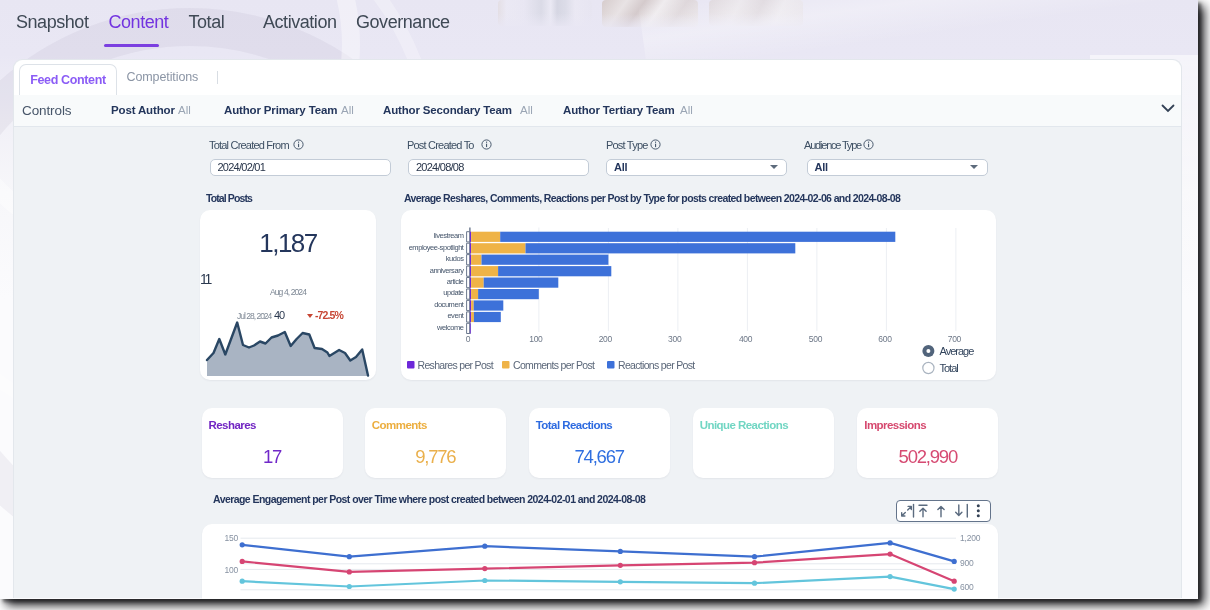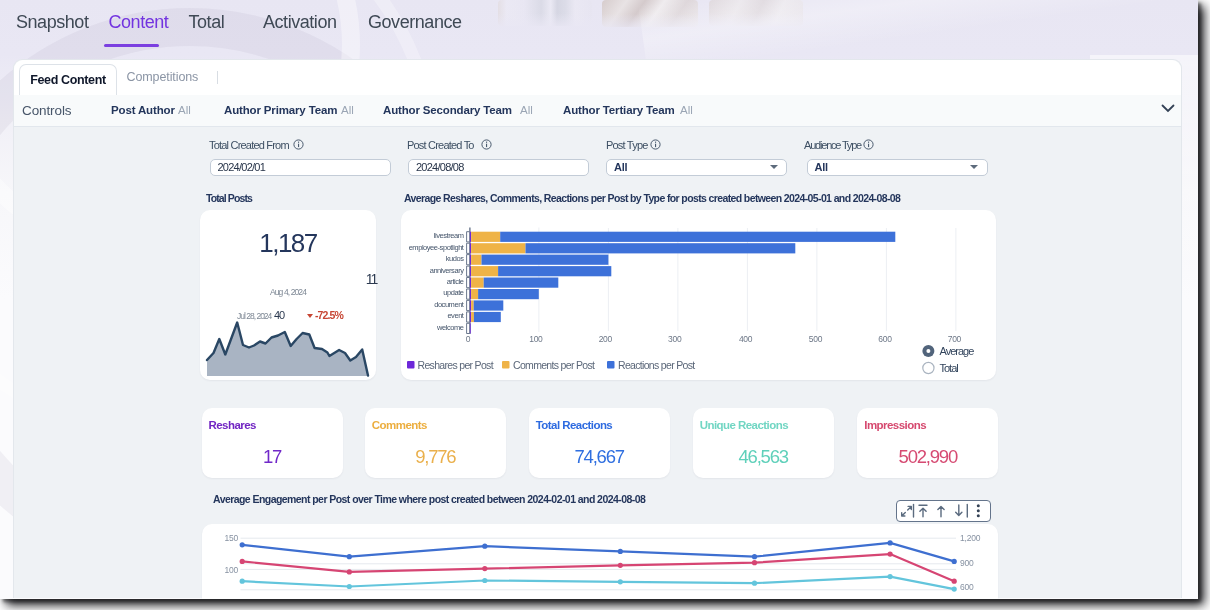--- a/index.html
+++ b/index.html
@@ -47,7 +47,7 @@
   <div class="navtab" style="left:108.5px; color:#7334e0; letter-spacing:-0.45px;">Content</div>
   <div class="navtab" style="left:188.5px;">Total</div>
   <div class="navtab" style="left:263px;">Activation</div>
-  <div class="navtab" style="left:356px;margin-left:12px;">Governance</div>
+  <div class="navtab" style="left:356px;">Governance</div>
   <div class="abs" style="left:104.3px; top:43.5px; width:55px; height:3px; background:#7b3fe0; border-radius:2px;"></div>
 
   <div id="panel">

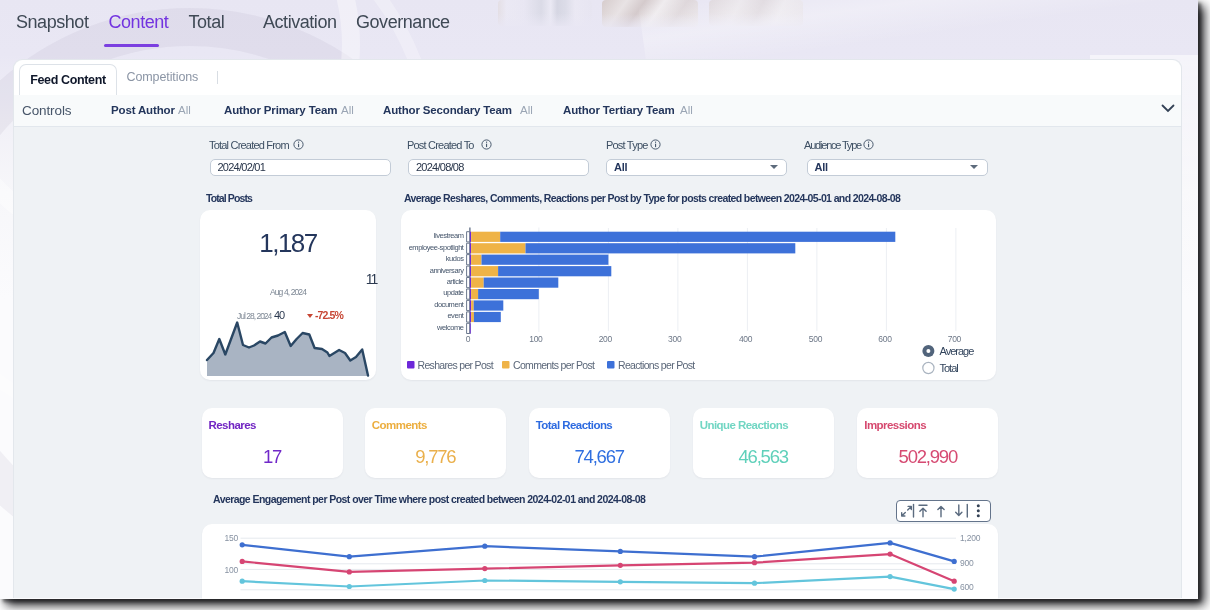--- a/index.html
+++ b/index.html
@@ -14,7 +14,7 @@
   #tabstrip { position:absolute; left:0; top:0; width:100%; height:35px; background:#ffffff; border-radius:9px 9px 0 0; }
   #feedtab { position:absolute; left:5px; top:4px; width:98px; height:31px; background:#fff;
              border:1px solid #dde2e8; border-bottom:none; border-radius:7px 7px 0 0;
-             font-size:12.5px; font-weight:bold; color:#0f172a; text-align:center; line-height:31px; letter-spacing:-0.35px;}
+             font-size:12.5px; font-weight:bold; color:#8b5cf6; text-align:center; line-height:31px; letter-spacing:-0.35px;}
   #controls { position:absolute; left:0; top:35px; width:100%; height:32px; background:#f8fafb; border-bottom:1px solid #e2e7ed; }
   .ctl-b { position:absolute; top:9px; font-size:11.5px; font-weight:bold; color:#24365c; letter-spacing:-0.15px;}
   .ctl-all { position:absolute; top:9px; font-size:11.5px; color:#9aa5b4; }

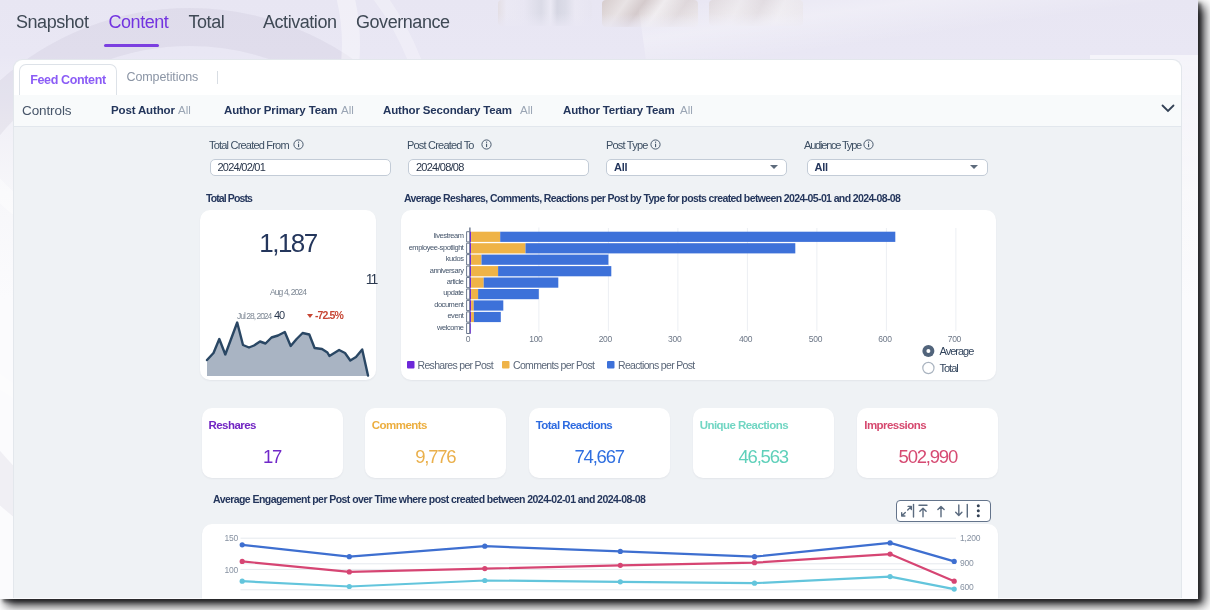--- a/index.html
+++ b/index.html
@@ -105,7 +105,7 @@
   <div class="abs" style="left:970px; top:165px; width:0; height:0; border-left:4px solid transparent; border-right:4px solid transparent; border-top:4.5px solid #5d6b7c;"></div>
 
   <div class="sect-title" style="left:206px; top:192px; letter-spacing:-0.9px;">Total Posts</div>
-  <div class="sect-title" style="left:404px; top:192px;">Average Reshares, Comments, Reactions per Post by Type for posts created between 2024-05-01 and 2024-08-08</div>
+  <div class="sect-title" style="left:404px; top:192px;">Average Reshares, Comments, Reactions per Post by Type for posts created between 2024-02-06 and 2024-08-08</div>
 
   <div class="card" style="left:200px; top:210px; width:176px; height:170px;"></div>
   <div class="abs" style="left:200px; top:228px; width:176px; text-align:center; font-size:26px; letter-spacing:-1.5px; color:#24365c;">1,187</div>

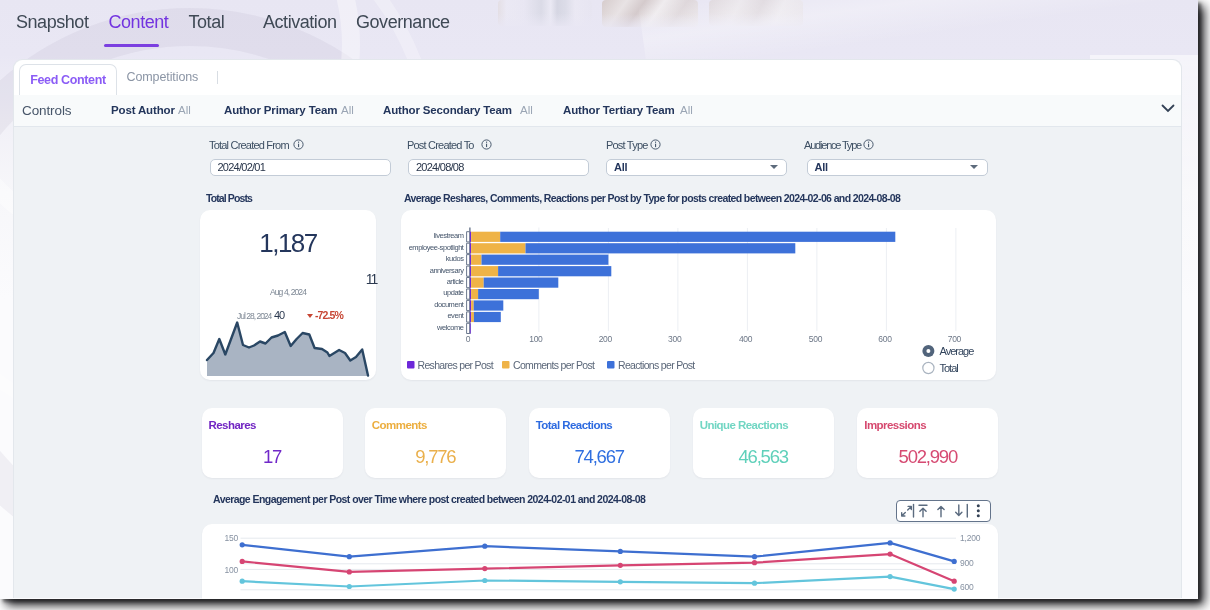--- a/index.html
+++ b/index.html
@@ -109,7 +109,7 @@
 
   <div class="card" style="left:200px; top:210px; width:176px; height:170px;"></div>
   <div class="abs" style="left:200px; top:228px; width:176px; text-align:center; font-size:26px; letter-spacing:-1.5px; color:#24365c;">1,187</div>
-  <div class="abs" style="left:200px; top:271px; width:176px; text-align:right; font-size:14px; letter-spacing:-2.2px; color:#2c3a50;">11</div>
+  <div class="abs" style="left:200px; top:271px; width:176px; text-align:left; font-size:14px; letter-spacing:-2.2px; color:#2c3a50;">11</div>
   <div class="abs" style="left:200px; top:287px; width:176px; text-align:center; font-size:8.5px; letter-spacing:-0.9px; color:#7d8794;">Aug 4, 2024</div>
   <div class="abs" style="left:237px; top:311px; font-size:8.5px; letter-spacing:-1.0px; color:#7d8794;">Jul 28, 2024</div>
   <div class="abs" style="left:274px; top:309px; font-size:11px; letter-spacing:-1.2px; color:#2c3a50;">40</div>

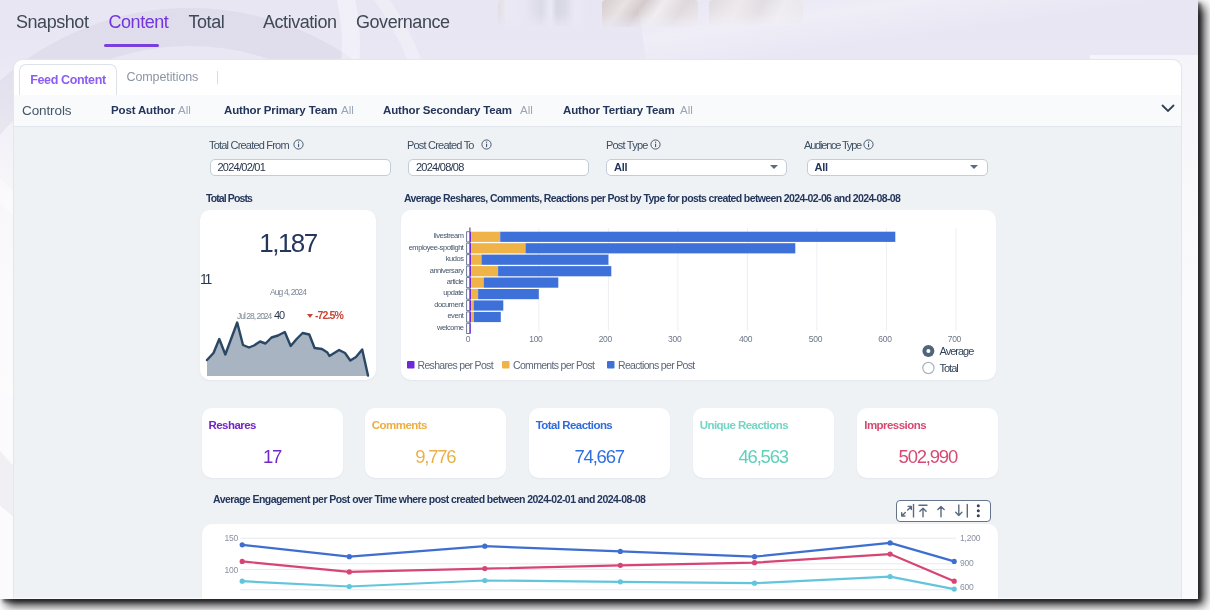--- a/index.html
+++ b/index.html
@@ -225,7 +225,6 @@
   </div>
   <div class="card" style="left:692.7px; top:408px; width:141px; height:69.5px;">
     <div class="kpi-t" style="color:#71d6c3;">Unique Reactions</div>
-    <div class="kpi-v" style="color:#5fd0ba;">46,563</div>
   </div>
   <div class="card" style="left:857.3px; top:408px; width:141px; height:69.5px;">
     <div class="kpi-t" style="color:#d6496f;">Impressions</div>

